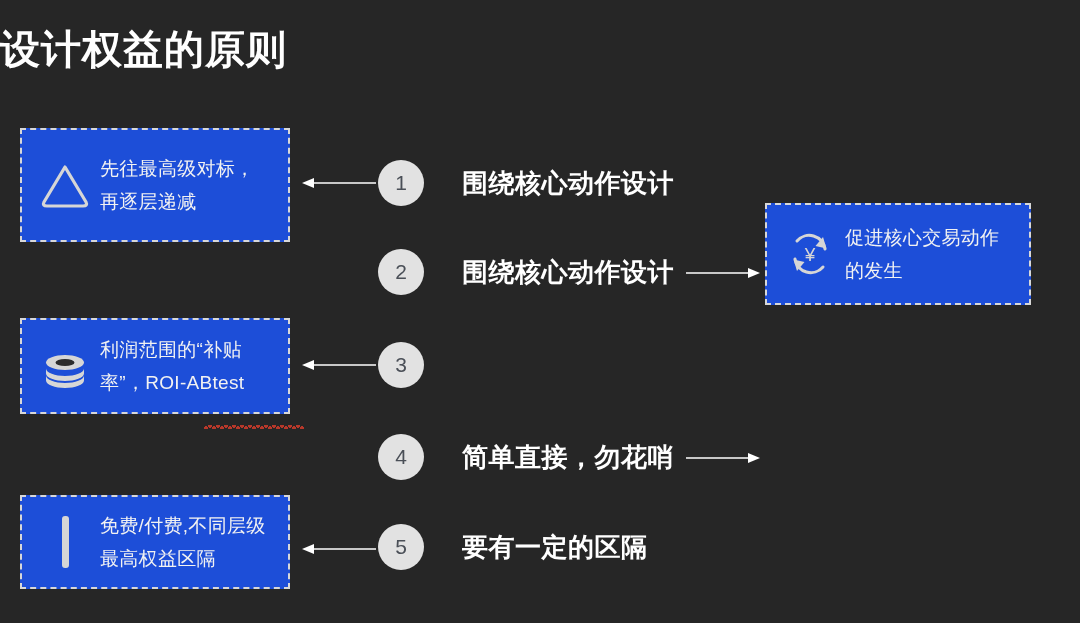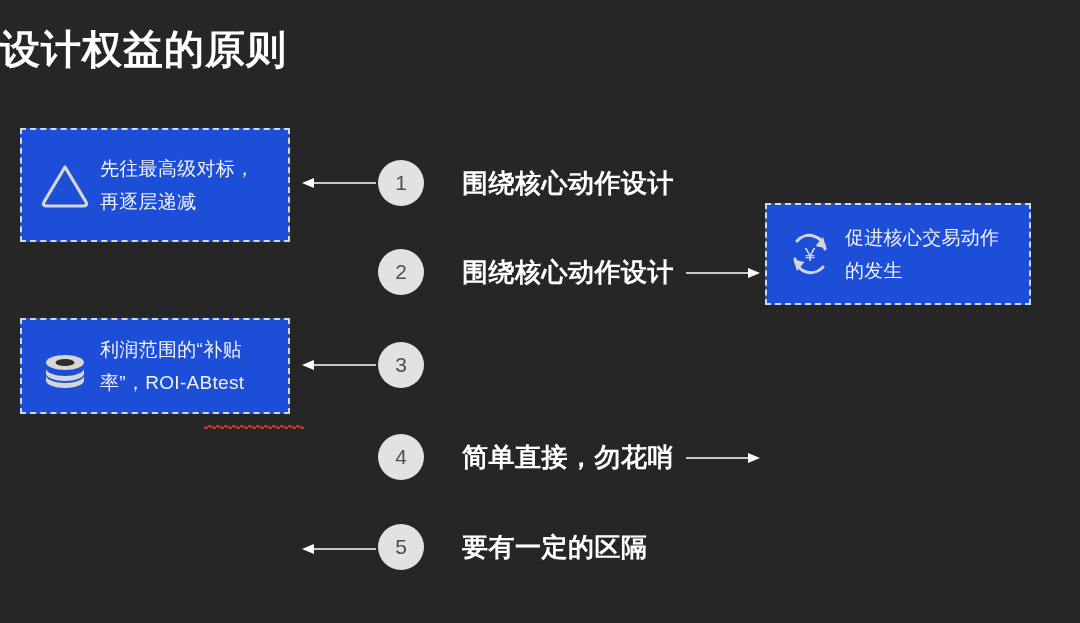--- a/index.html
+++ b/index.html
@@ -175,6 +175,13 @@
     </div>
   </div>
 
+  <div class="card" id="card-left-3">
+    <div class="card-icon">
+      <div class="bar-icon"></div>
+    </div>
+    <div class="card-text">免费/付费,不同层级
+最高权益区隔</div>
+  </div>
 
   <div class="card" id="card-right-1">
     <div class="card-icon">

